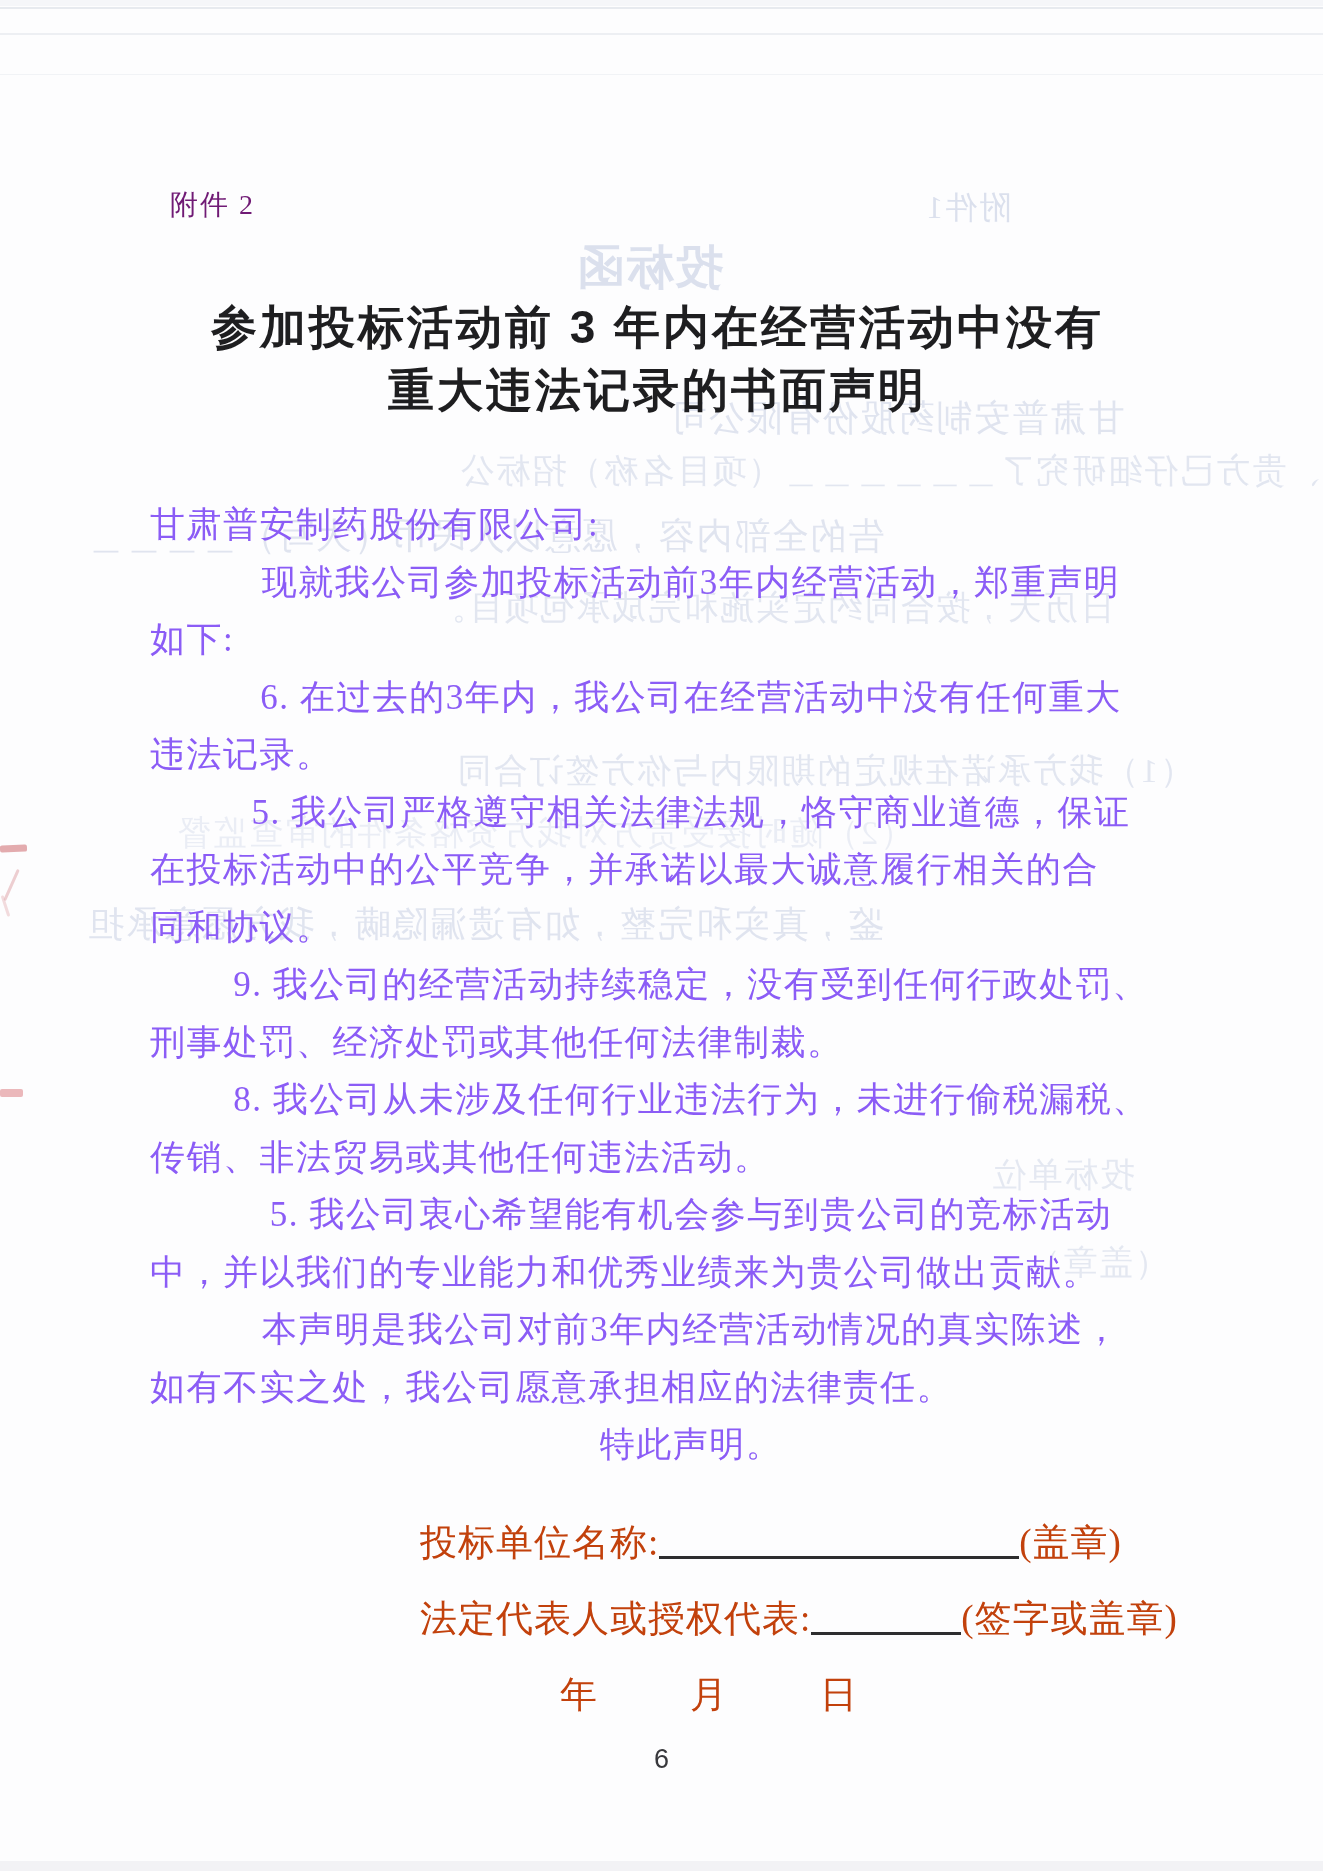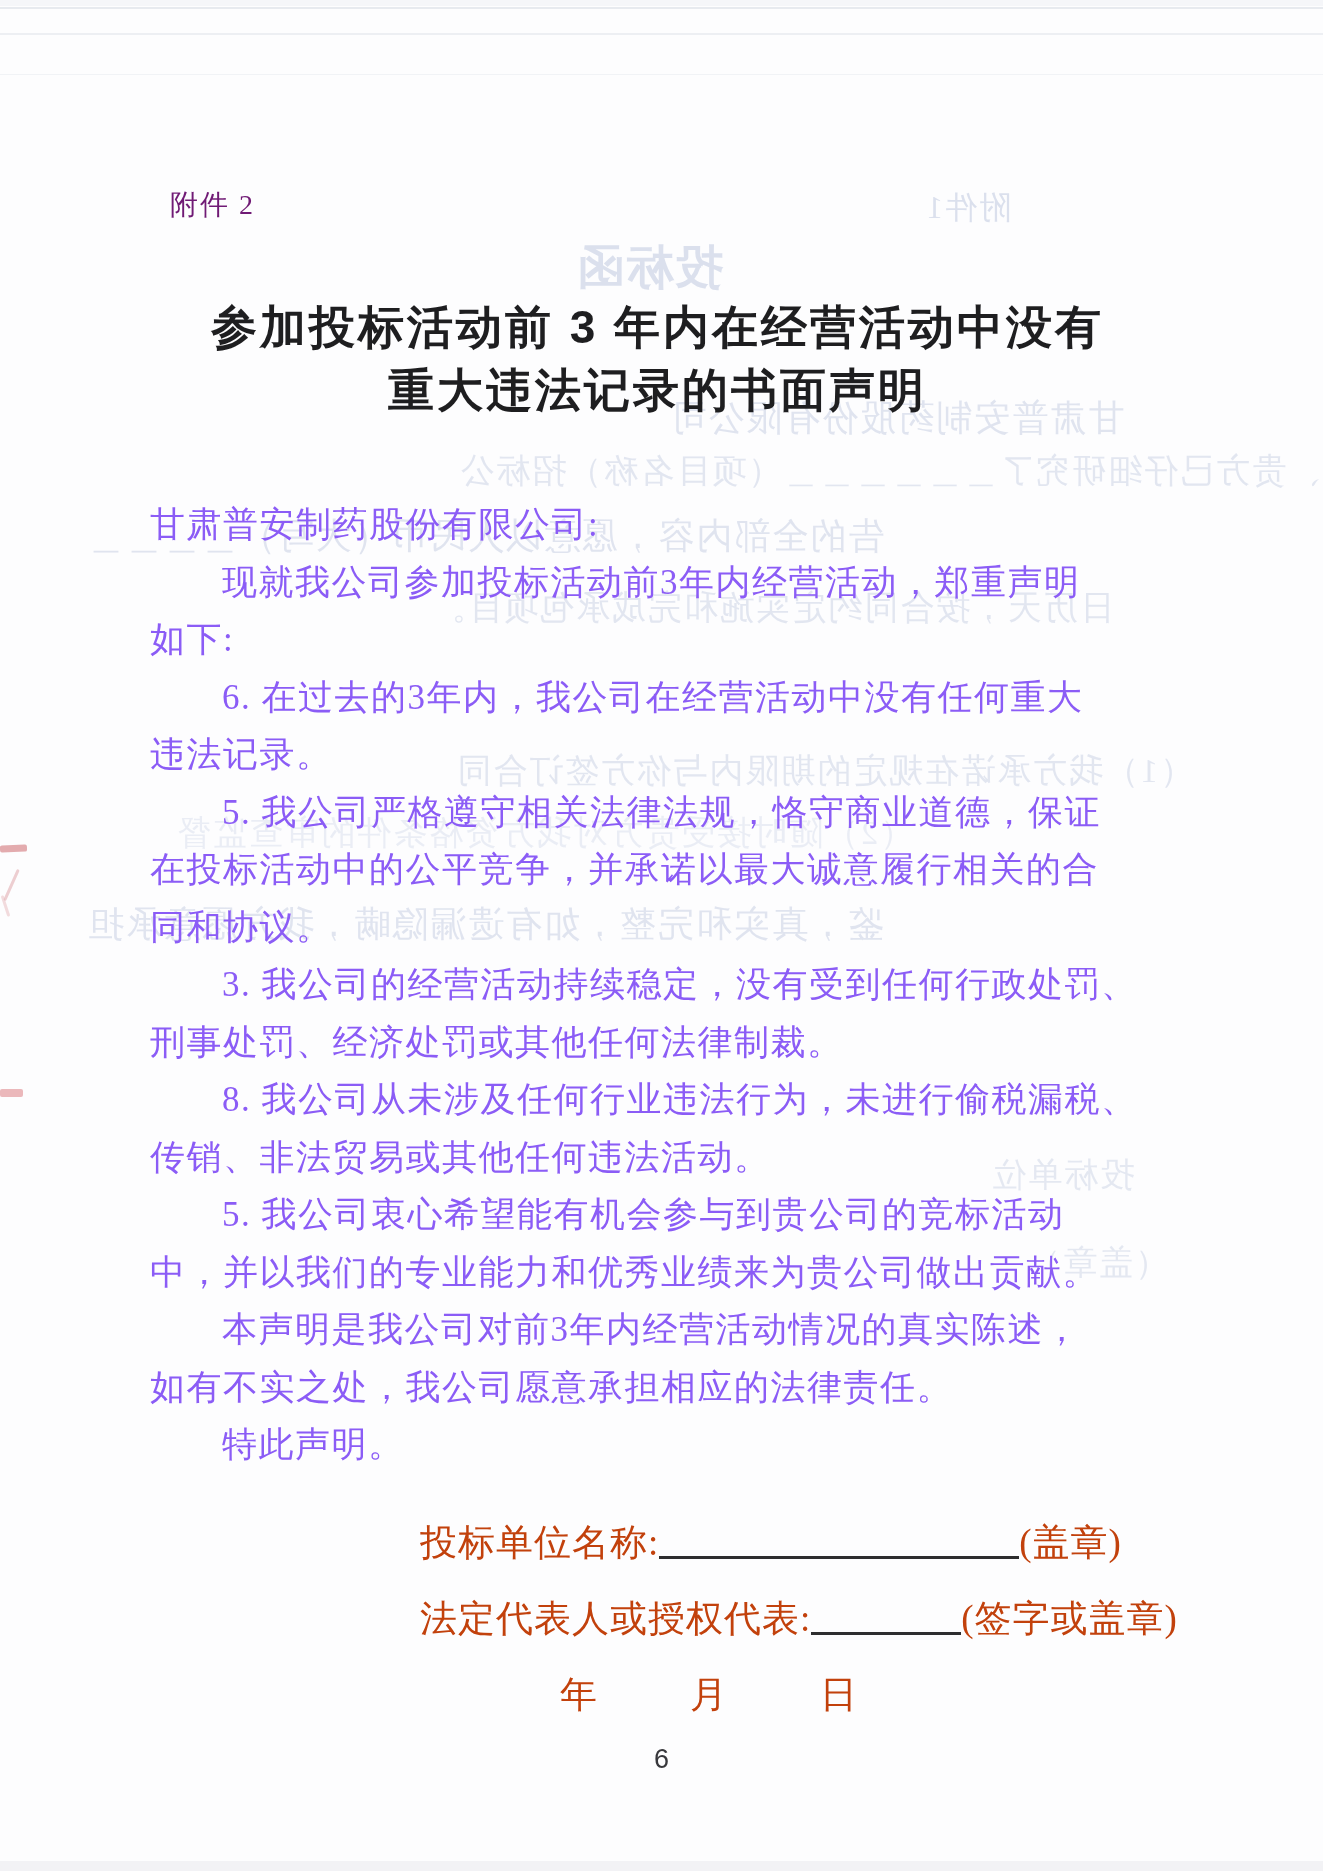--- a/index.html
+++ b/index.html
@@ -58,7 +58,7 @@
     color:#8b5cf6;
   }
   .body-text .line{height:57.5px;white-space:nowrap;}
-  .body-text .indent{padding-left:72px;}
+  .body-text .indent{padding-left:72px;text-align:center;}
   .sig-block{
     position:absolute;left:420px;top:1518px;
     font-size:37px;color:#c2410c;letter-spacing:1px;

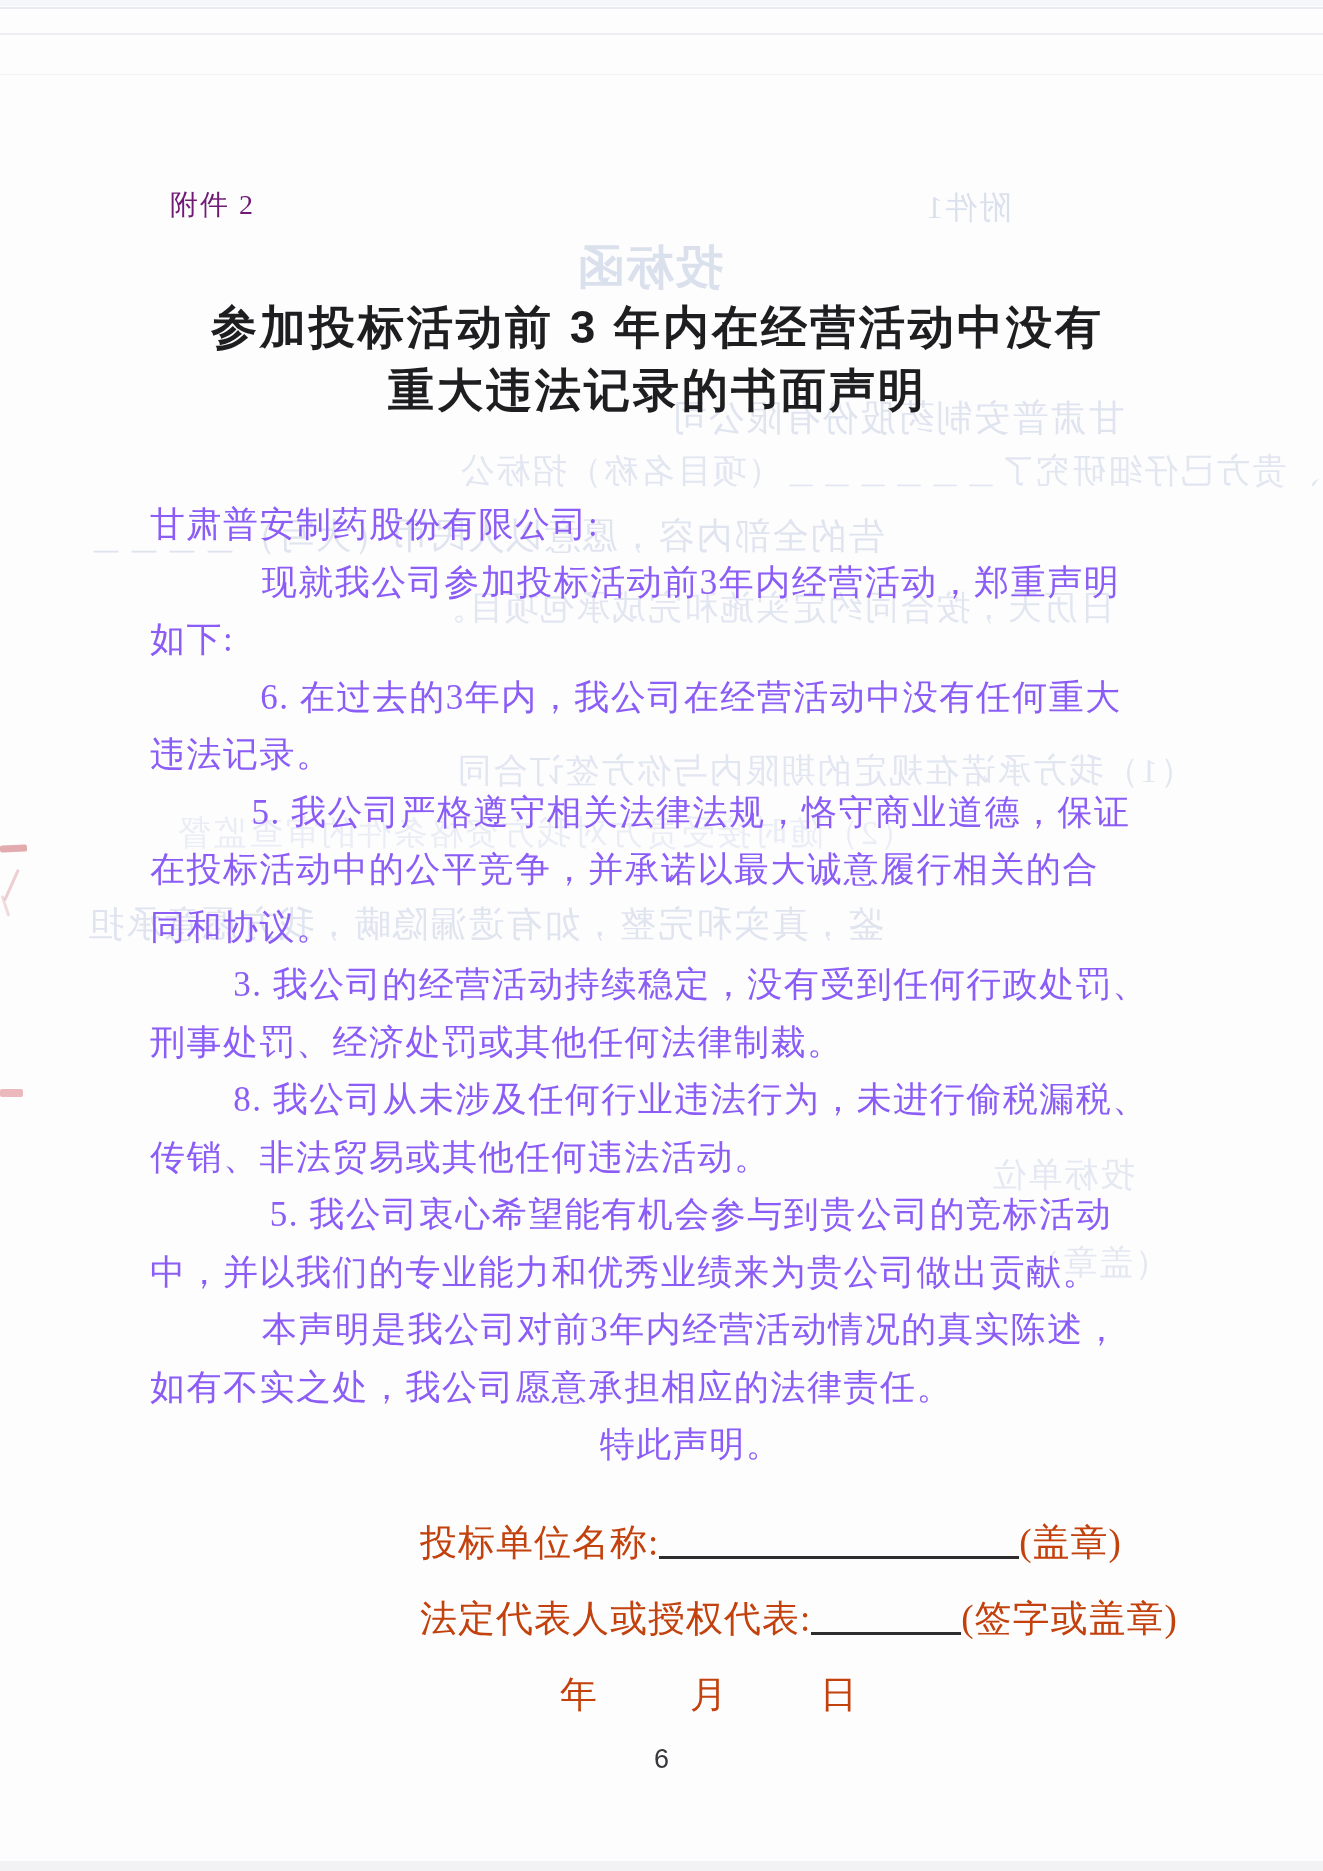--- a/index.html
+++ b/index.html
@@ -124,7 +124,7 @@
     <div class="line indent">5. 我公司严格遵守相关法律法规，恪守商业道德，保证</div>
     <div class="line">在投标活动中的公平竞争，并承诺以最大诚意履行相关的合</div>
     <div class="line">同和协议。</div>
-    <div class="line indent">3. 我公司的经营活动持续稳定，没有受到任何行政处罚、</div>
+    <div class="line indent">9. 我公司的经营活动持续稳定，没有受到任何行政处罚、</div>
     <div class="line">刑事处罚、经济处罚或其他任何法律制裁。</div>
     <div class="line indent">8. 我公司从未涉及任何行业违法行为，未进行偷税漏税、</div>
     <div class="line">传销、非法贸易或其他任何违法活动。</div>

